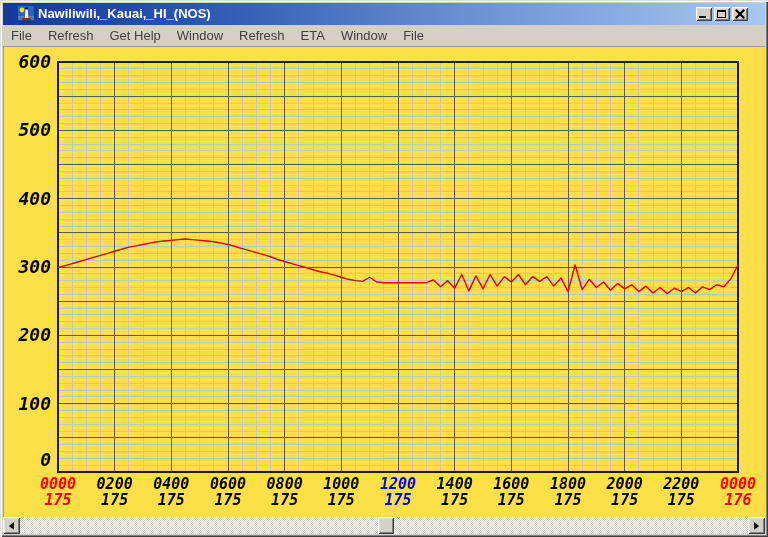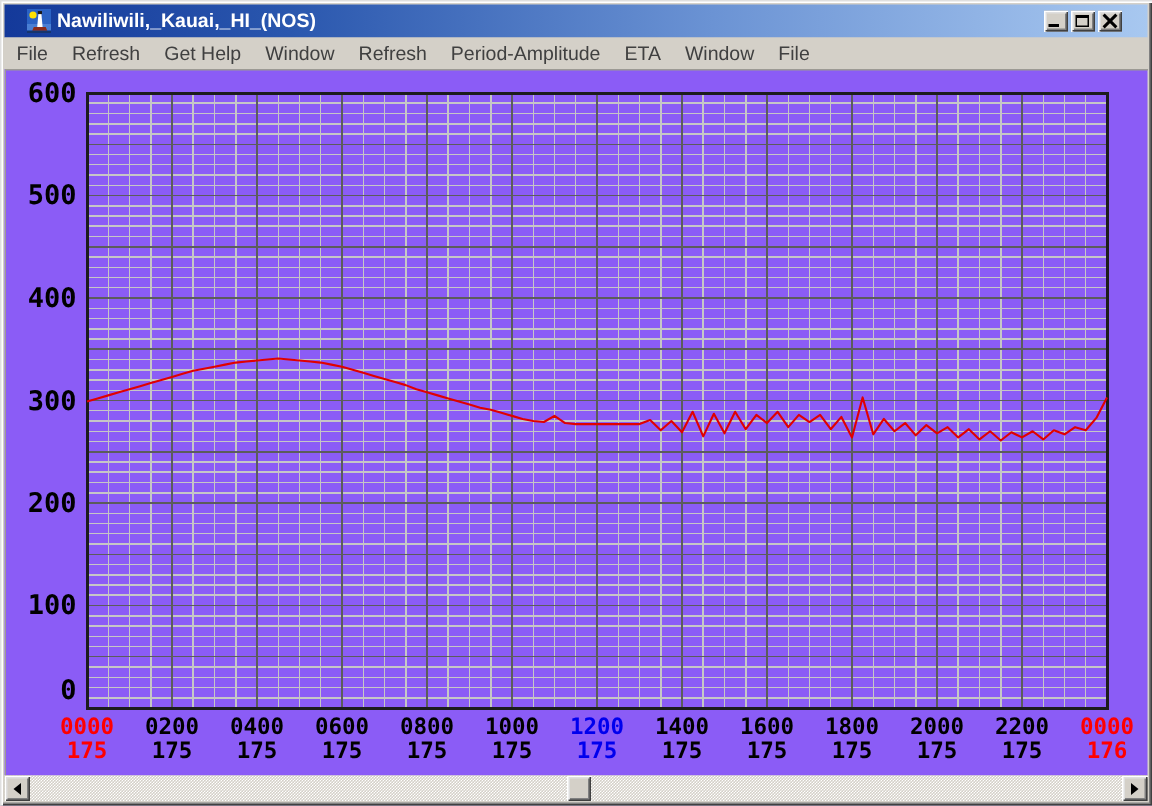--- a/index.html
+++ b/index.html
@@ -111,7 +111,6 @@
     <span class="menu-item">Get Help</span>
     <span class="menu-item">Window</span>
     <span class="menu-item">Refresh</span>
-    <span class="menu-item">Period-Amplitude</span>
     <span class="menu-item">ETA</span>
     <span class="menu-item">Window</span>
     <span class="menu-item">File</span>

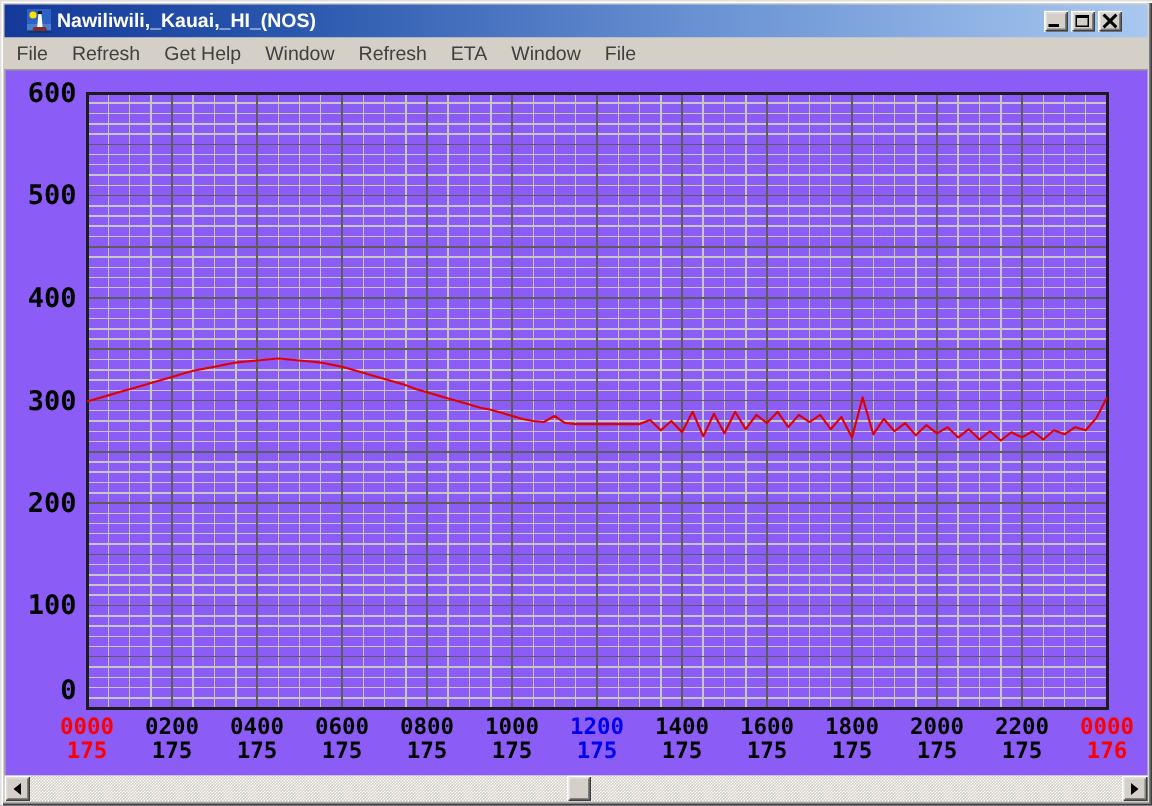--- a/index.html
+++ b/index.html
@@ -44,8 +44,9 @@
   .menu-item{padding:2px 8px;white-space:nowrap;cursor:default;}
   
   .client{
-    position:absolute;left:3px;top:46px;right:3px;bottom:20px;background:#8b5cf6;
+    position:absolute;left:3px;top:46px;right:3px;bottom:20px;background:#fde047;
     box-shadow: inset 1px 1px 0 #9c9a94;
+    font-style: italic;
   }
   .chart-svg{display:block;width:762px;height:471px;}
   .ytick{font-family:"DejaVu Sans Mono",monospace;font-weight:bold;font-size:18px;fill:#000;}

